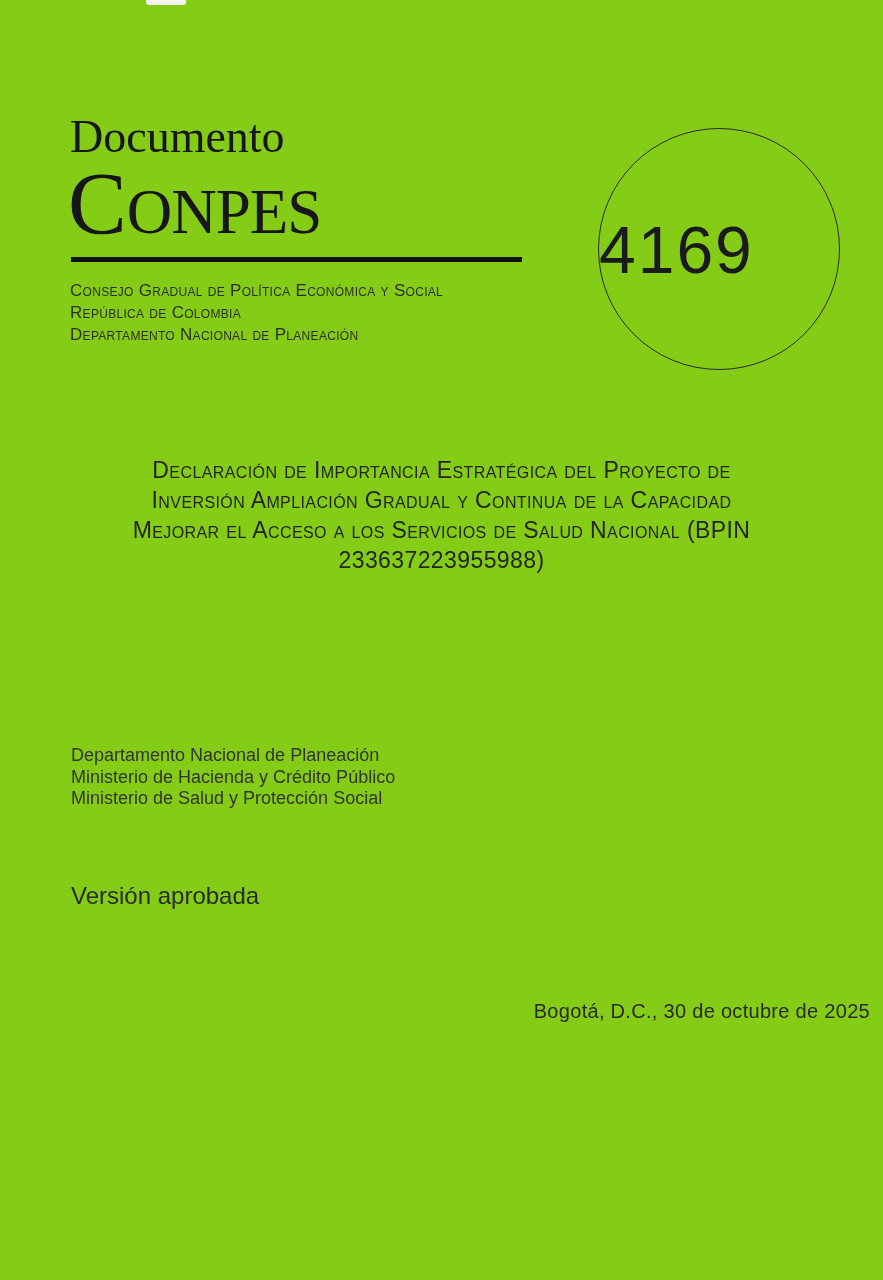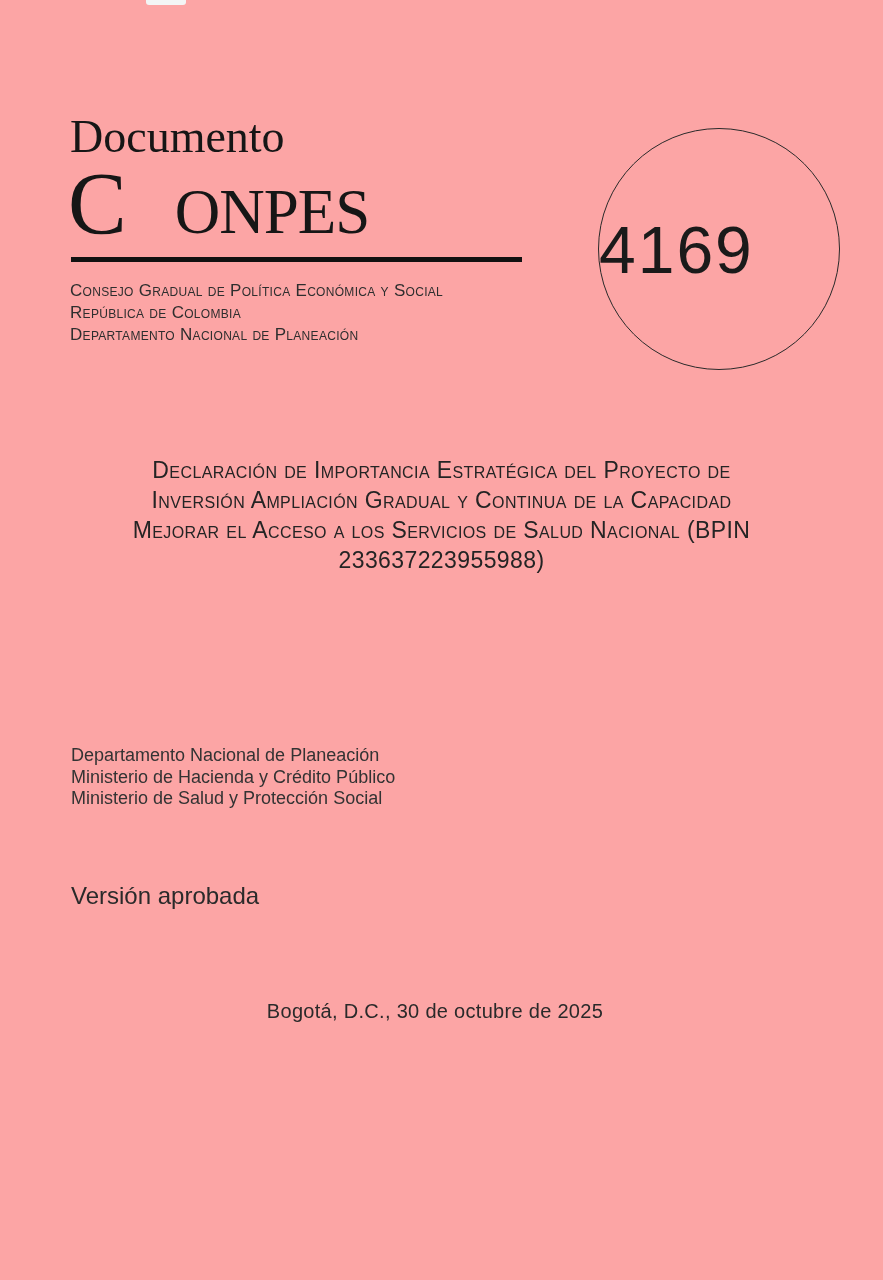--- a/index.html
+++ b/index.html
@@ -129,7 +129,7 @@
 </head>
 <body>
 
-<div class="page" style="background: #fca5a5;">
+<div class="page" style="background: #84cc16;">
 
   <div class="scan-artifact"></div>
 

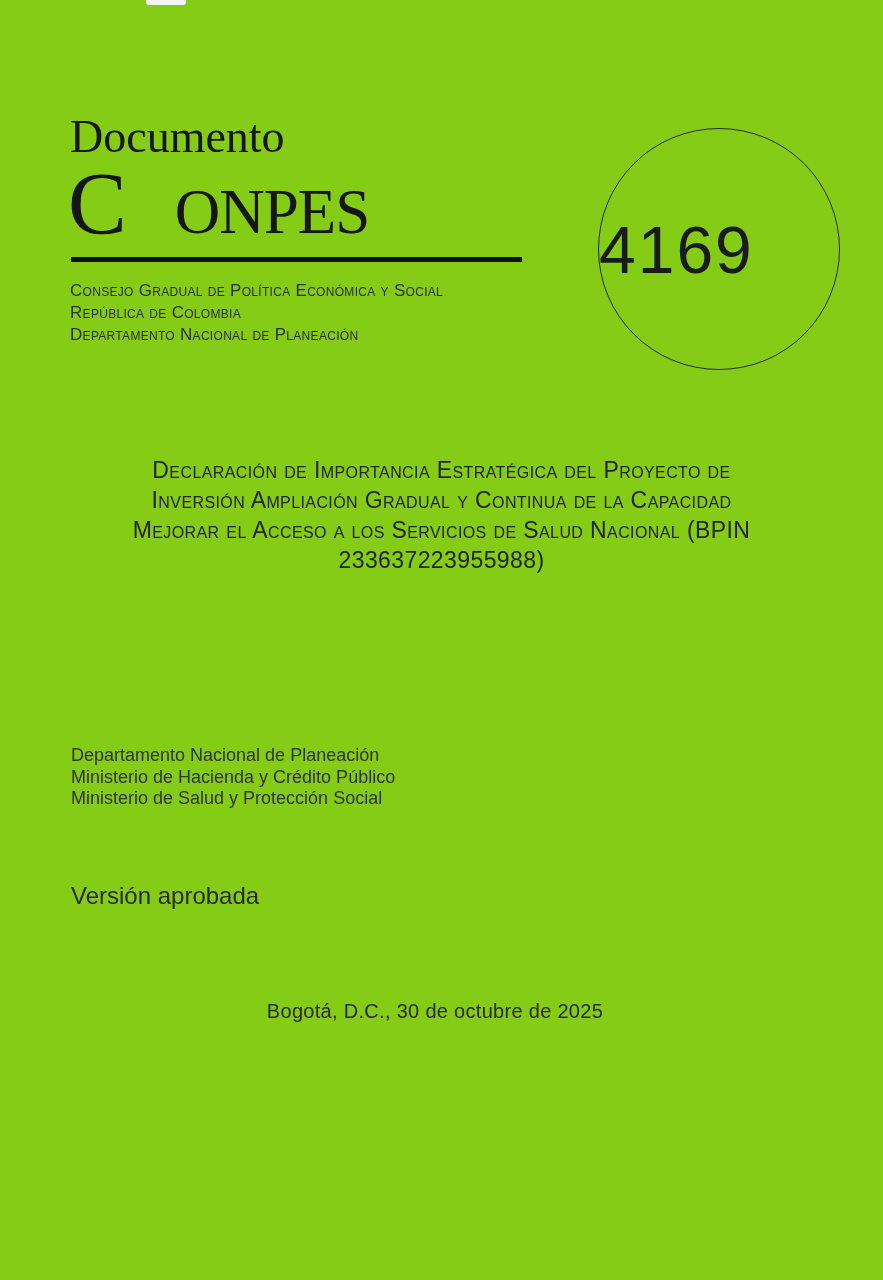--- a/index.html
+++ b/index.html
@@ -48,7 +48,6 @@
   .conpes .c-rest{
     font-size:63px;
     letter-spacing:-1px;
-    margin-left:48px;
   }
   .masthead-rule{
     position:absolute;

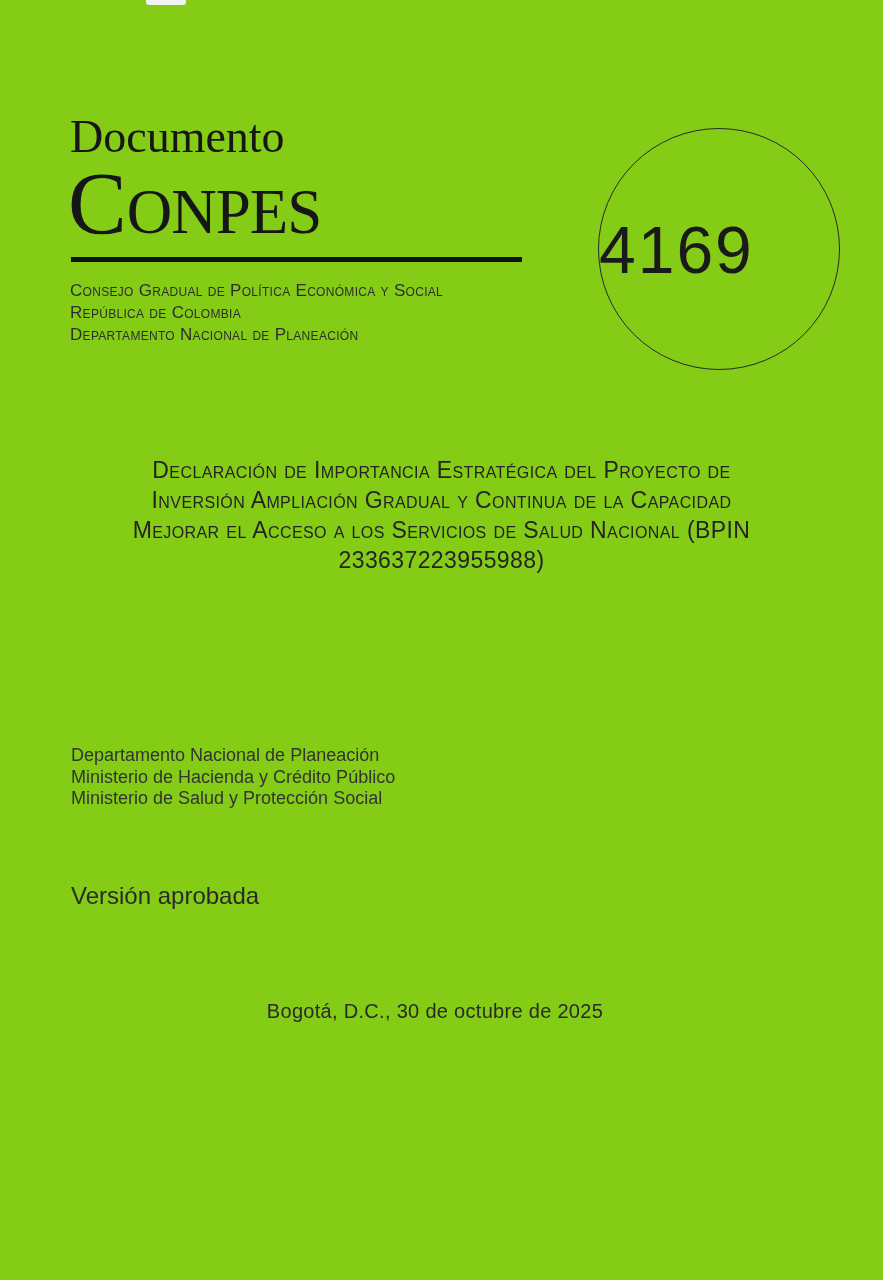--- a/index.html
+++ b/index.html
@@ -119,7 +119,7 @@
     position:absolute;
     left:0; top:1000px;
     width:870px;
-    text-align:center;
+    text-align:right;
     font-size:20px;
     letter-spacing:0.3px;
     color:#2a2a2a;

